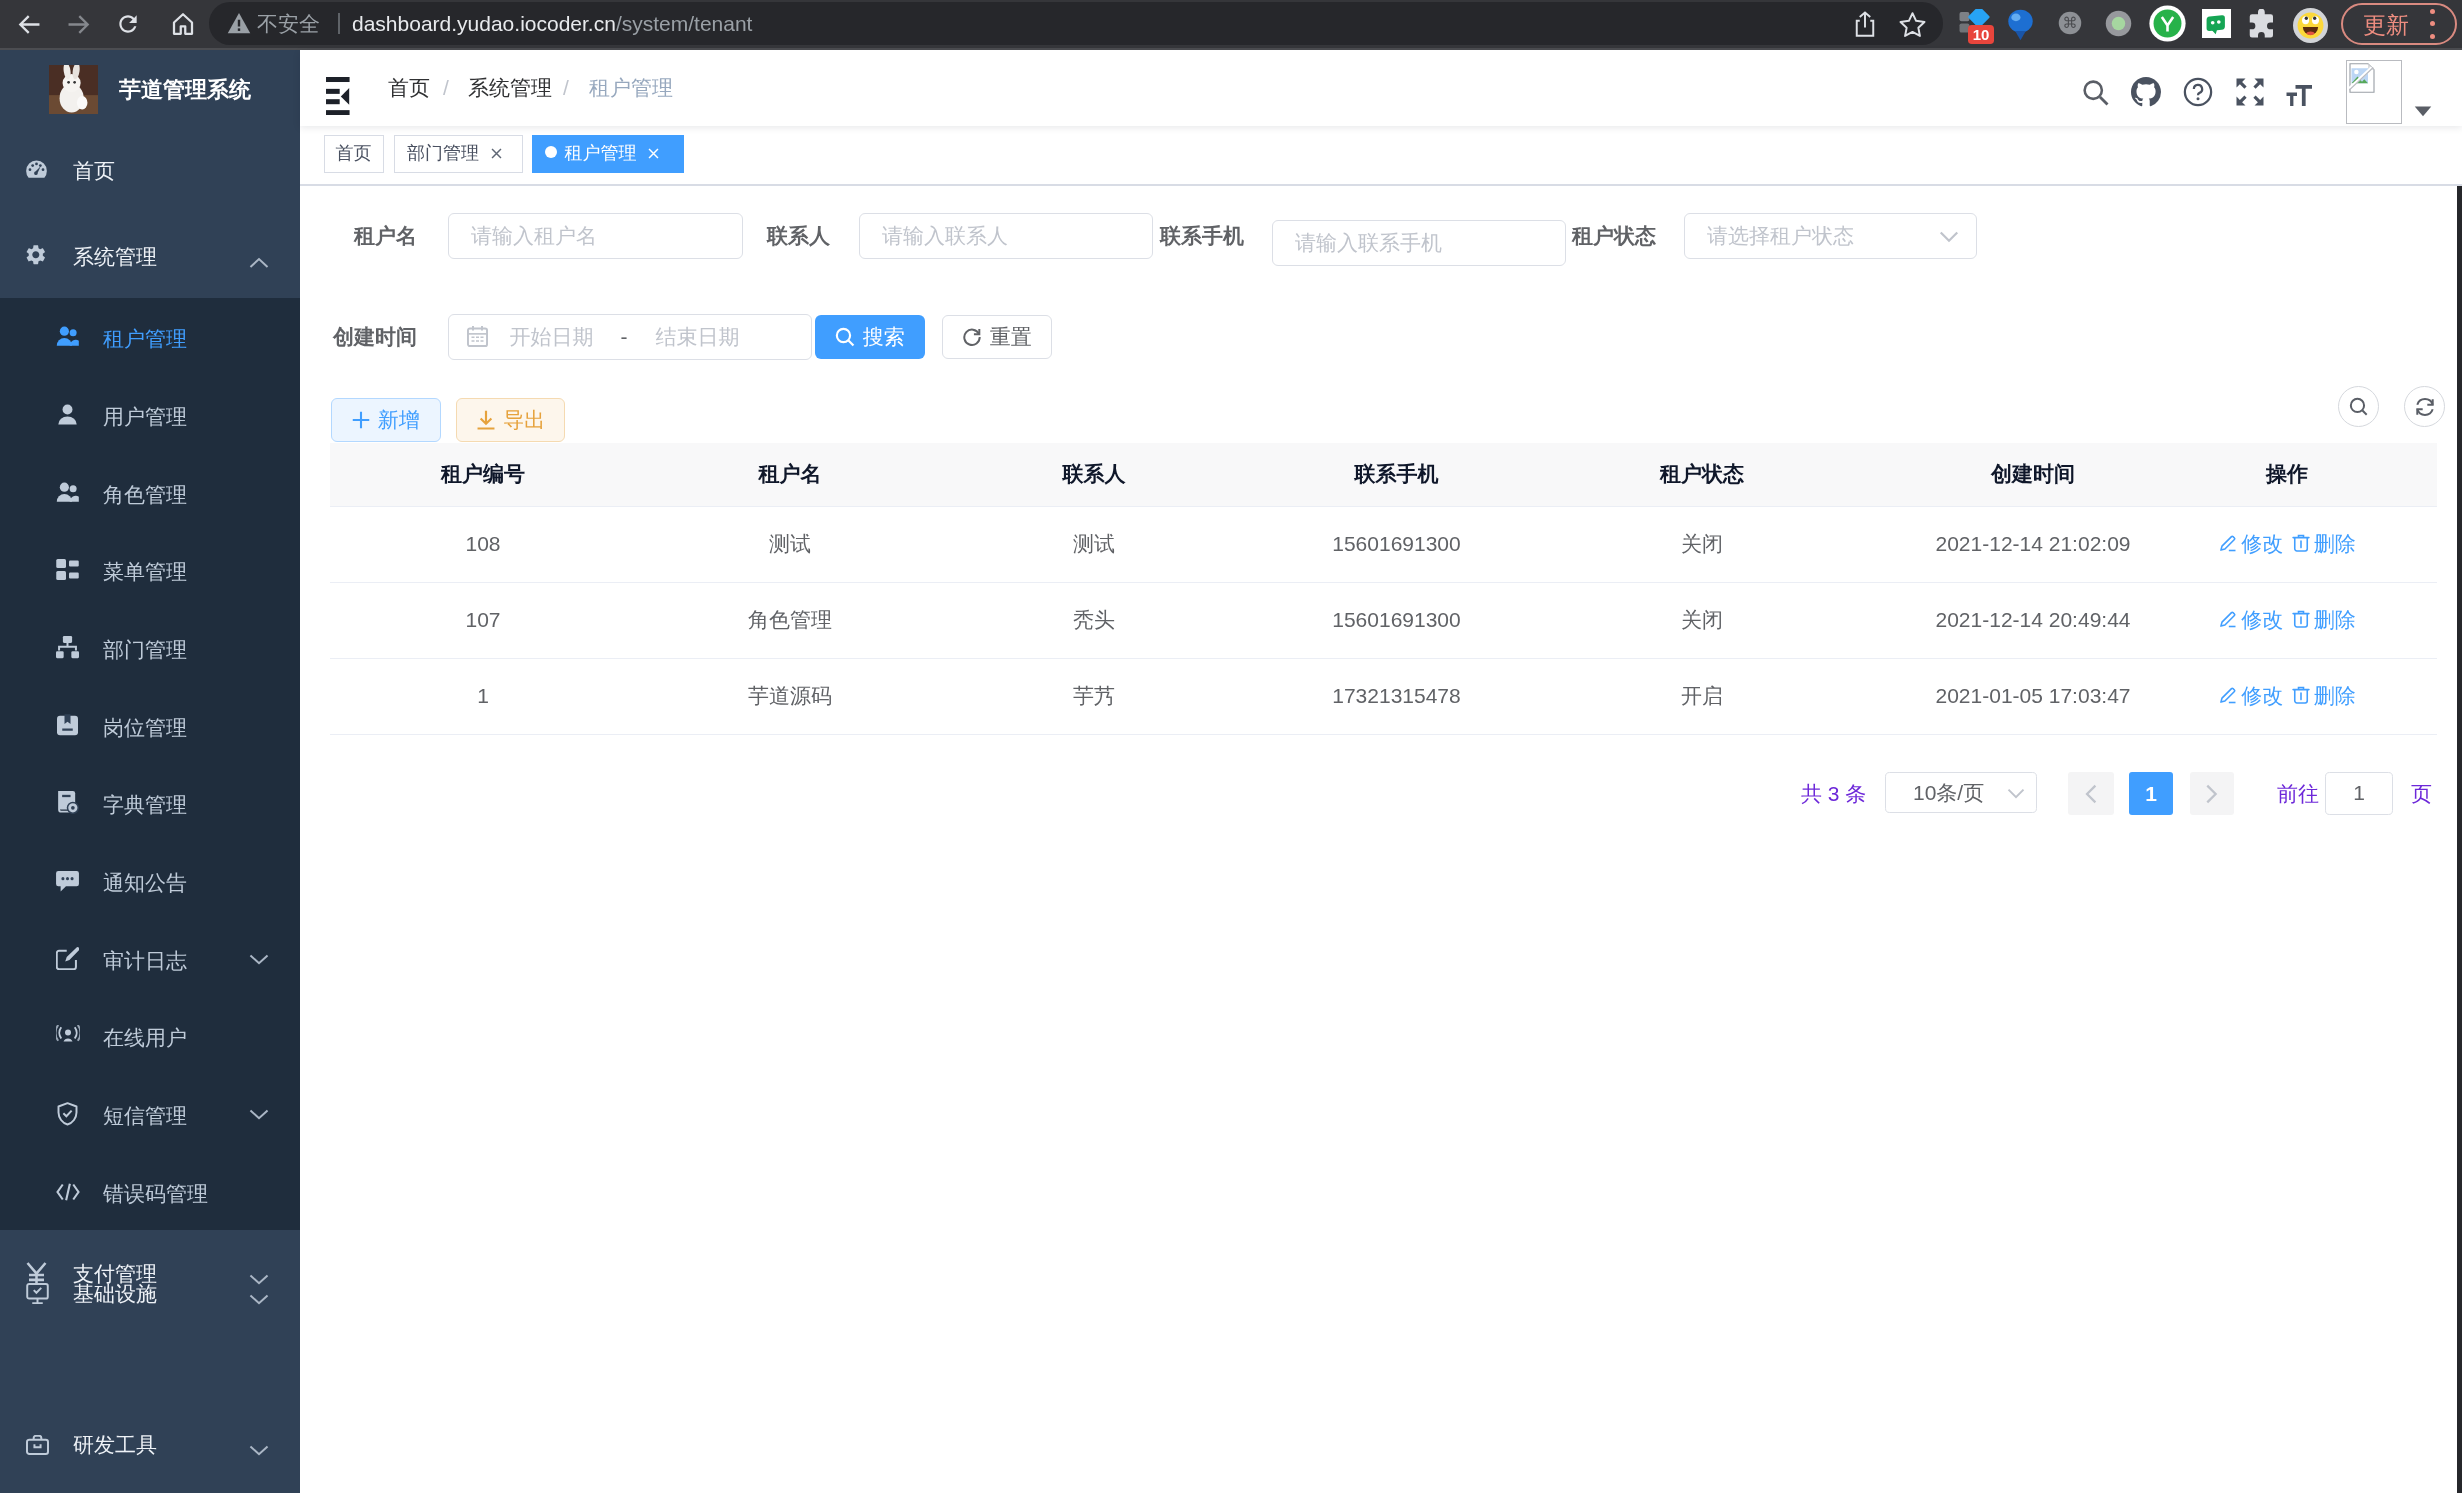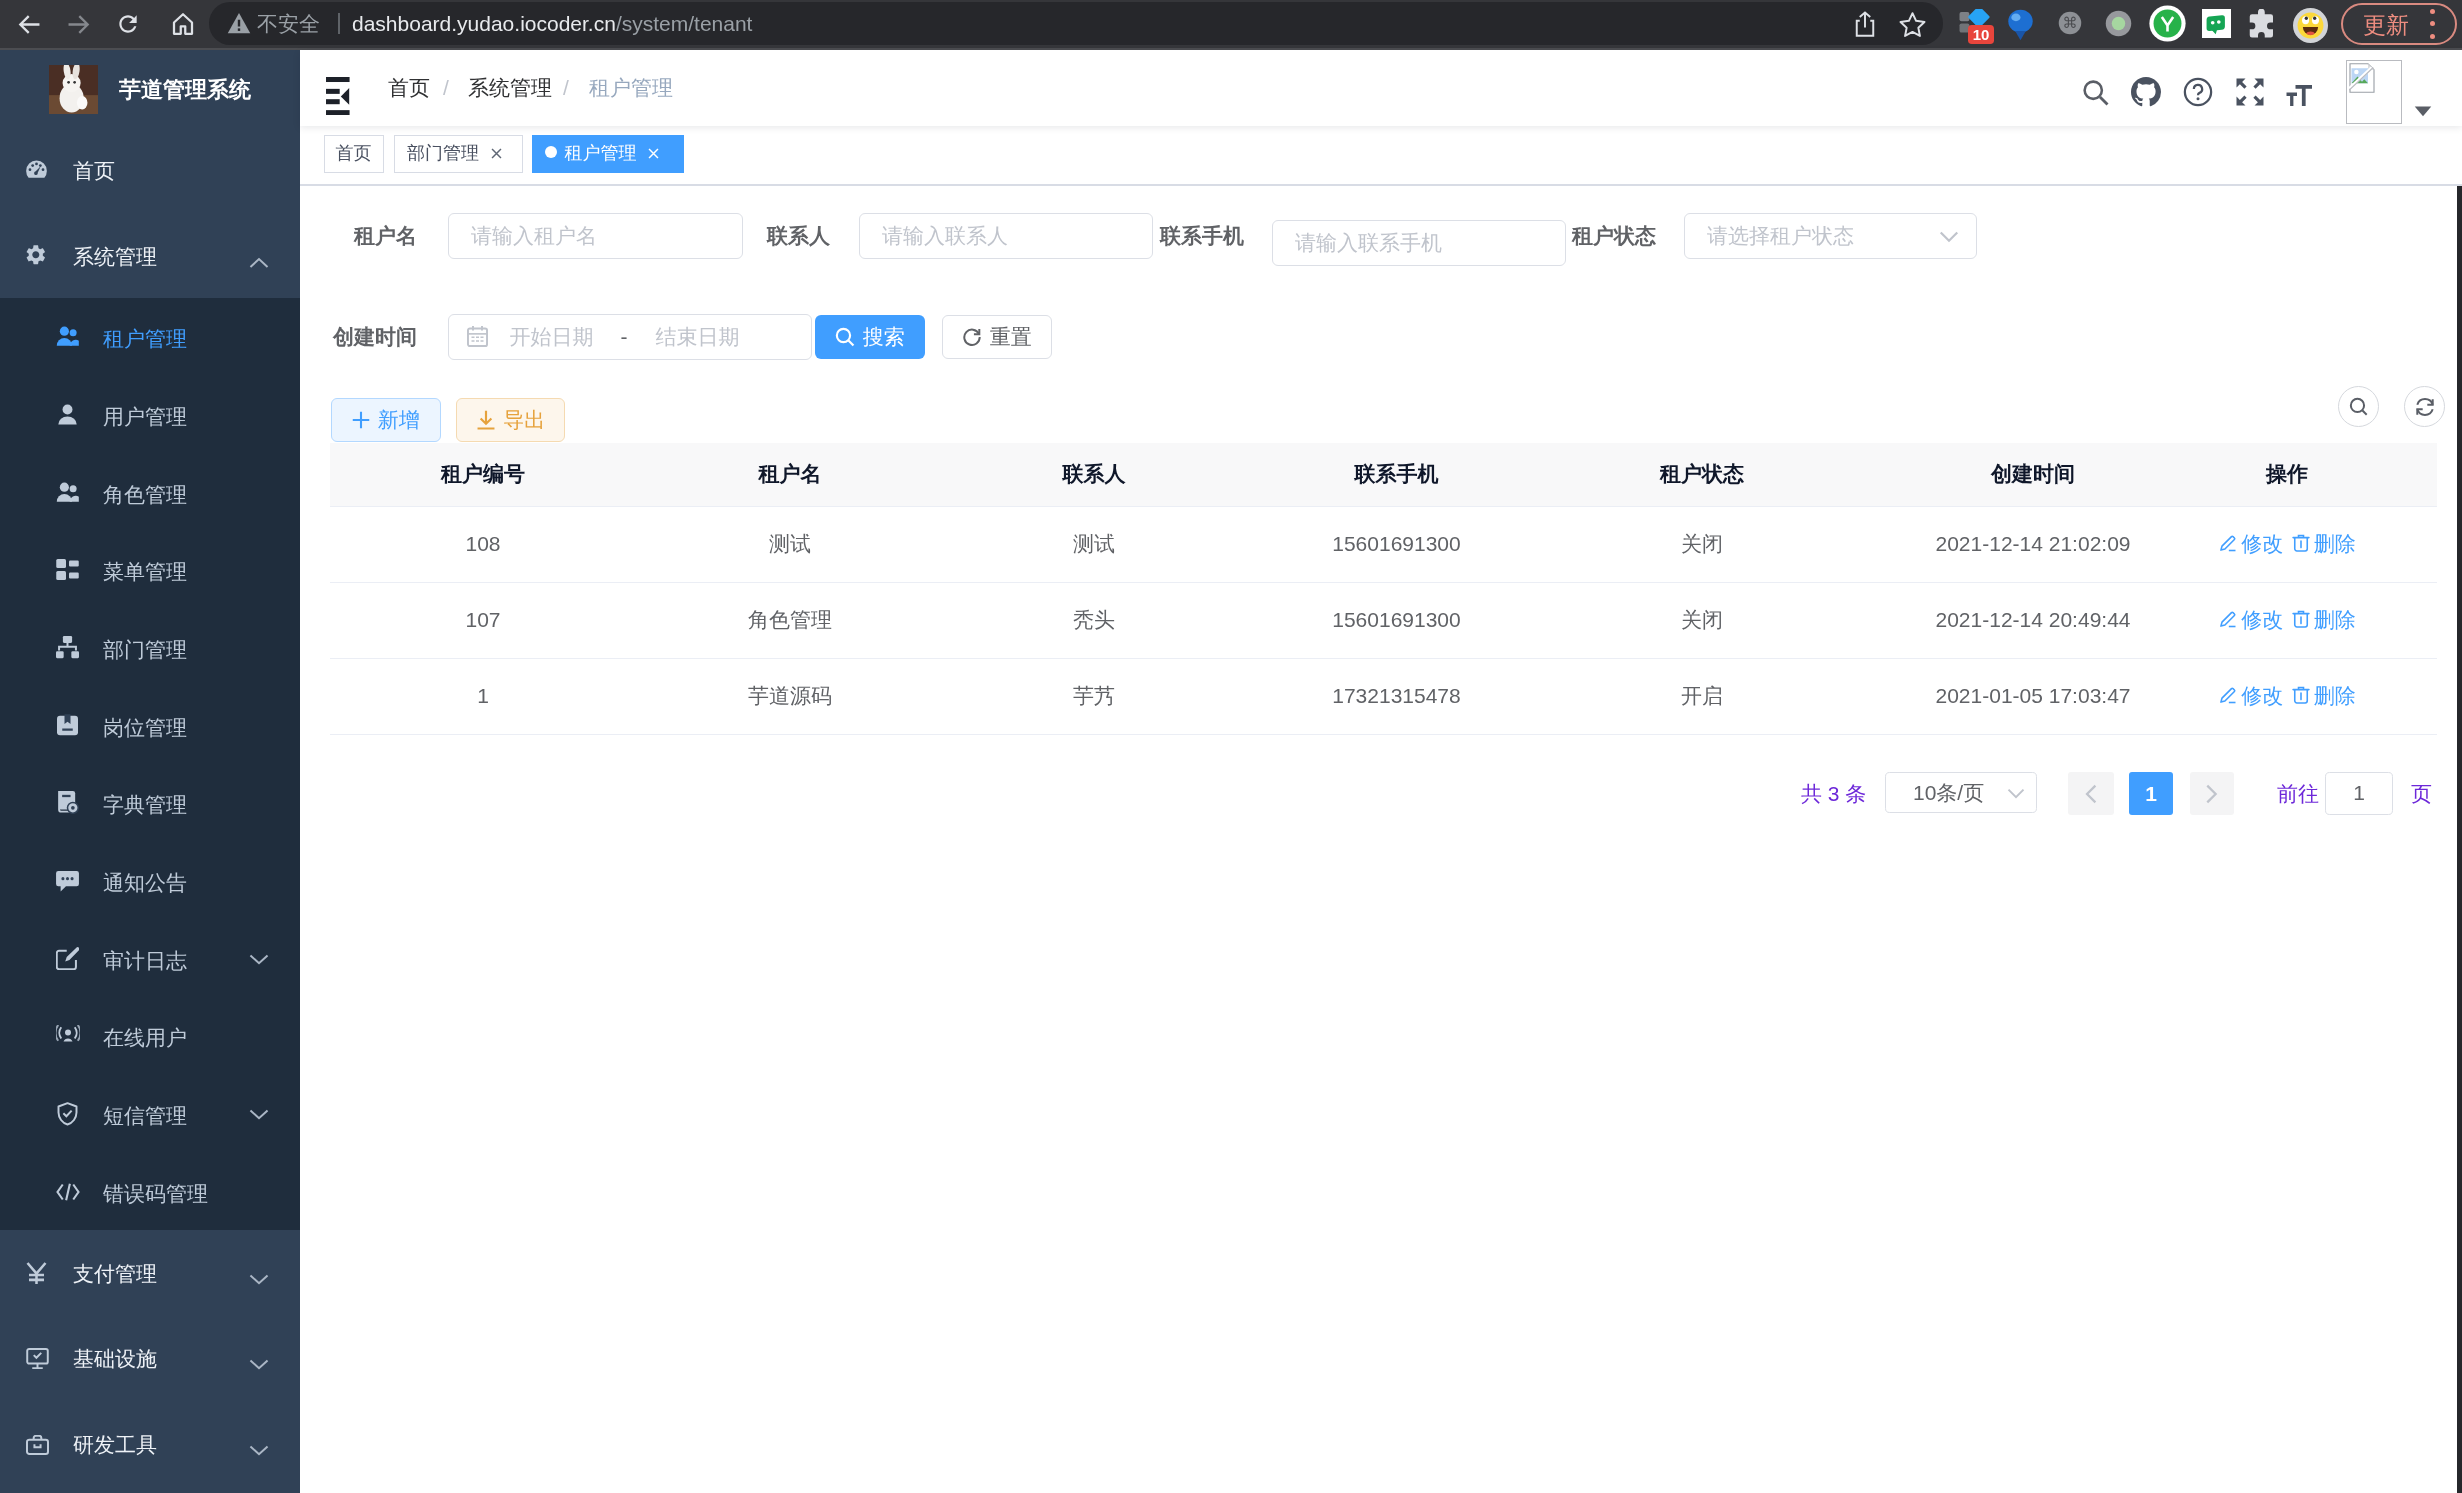--- a/index.html
+++ b/index.html
@@ -290,7 +290,7 @@
         <path d="M2 2 L14 13 L26 2" stroke="#aab6c5" stroke-width="2.8" fill="none"></path>
       </svg>
     </div>
-    <div class="mi" style="top:1265px;height:85px">
+    <div class="mi" style="top:1200px;height:85px">
       <svg class="abs" style="left:26px;top:33px" width="23" height="21" viewBox="0 0 30 28">
         <rect x="1.3" y="1.3" width="27.4" height="19.4" rx="2.5" stroke="#bfcbd9" stroke-width="2.6" fill="none"></rect>
         <path d="M10 9.5 l3.5 3.5 6.5-6.5" stroke="#bfcbd9" stroke-width="2.6" fill="none"></path>

